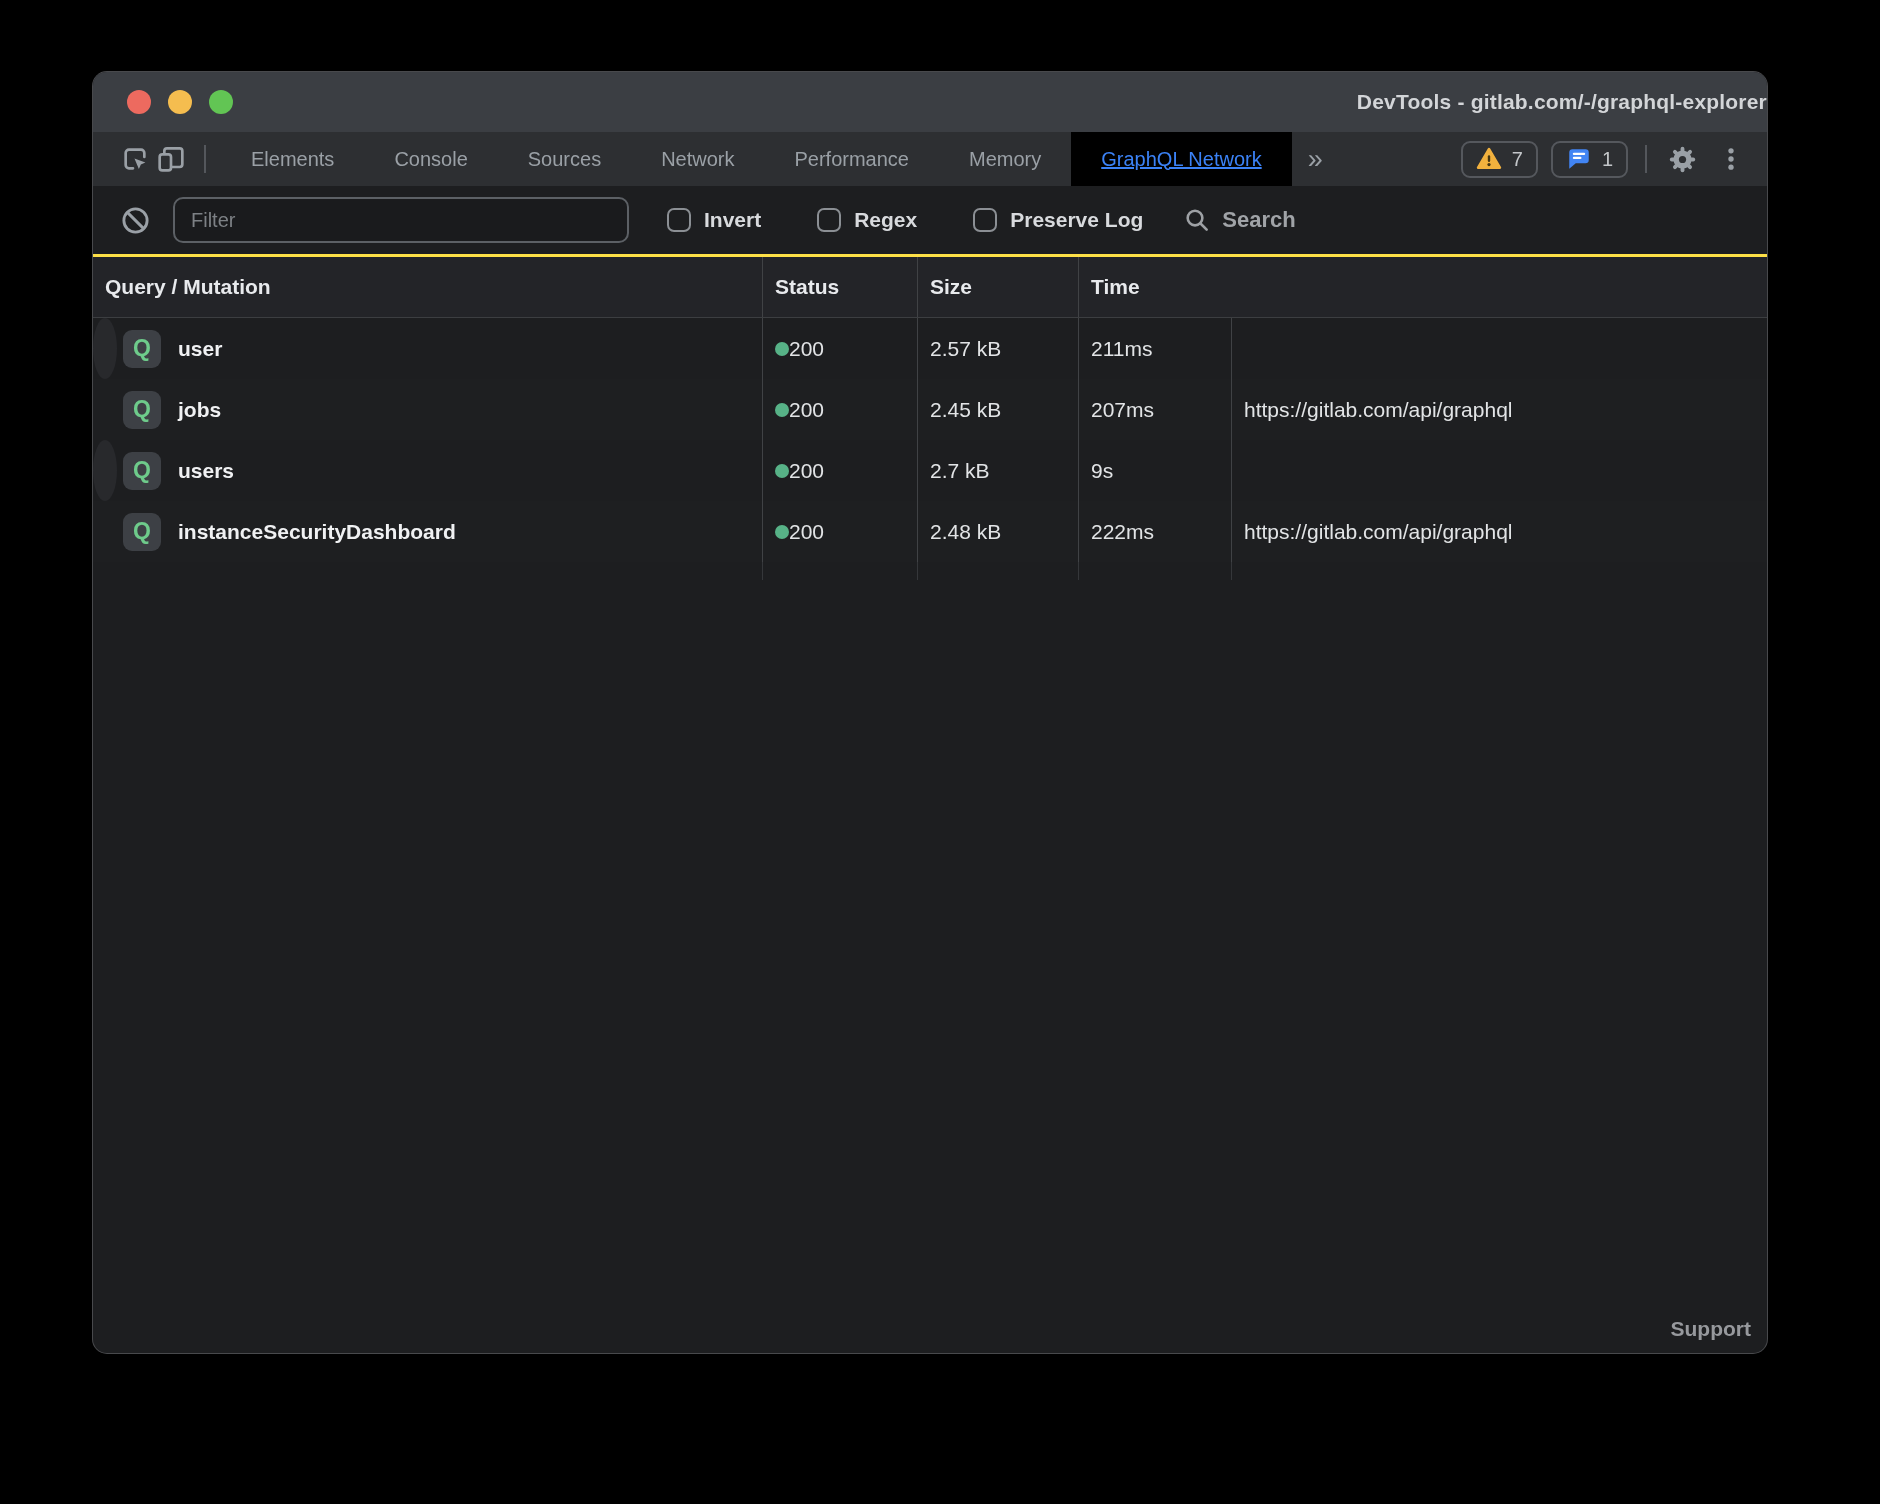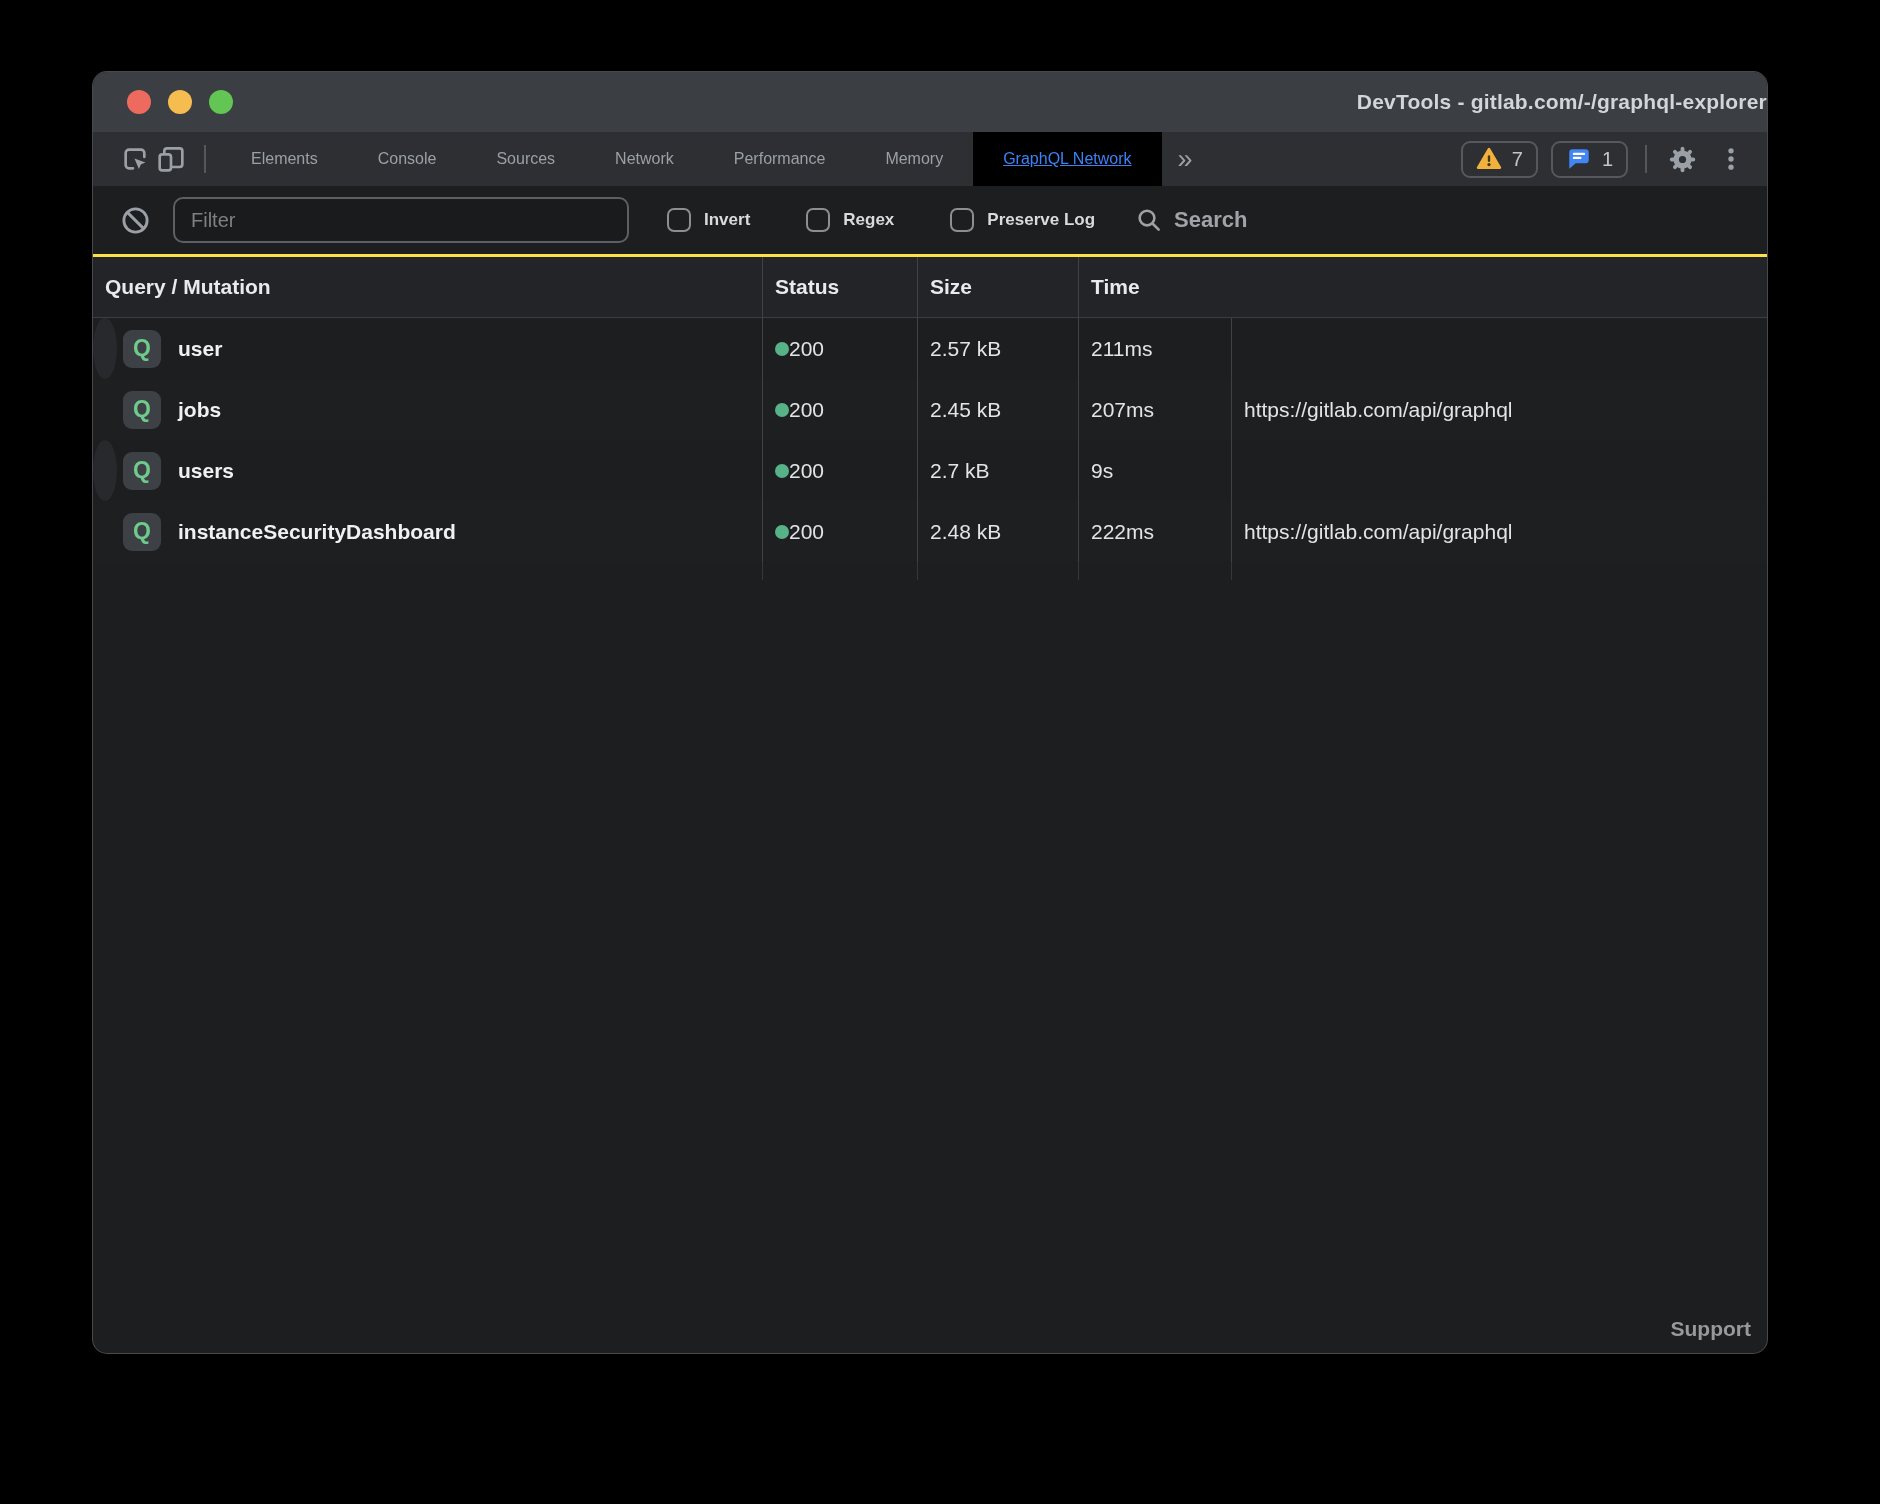--- a/index.html
+++ b/index.html
@@ -27,7 +27,7 @@
   .toolicon { width:36px; height:36px; display:flex; align-items:center; justify-content:center; flex:0 0 auto; }
   .vsep { width:2px; height:28px; background:#54575c; margin:0 15px; flex:0 0 auto; }
   .tabs { display:flex; height:54px; align-items:stretch; }
-  .tab { display:flex; align-items:center; padding:0 30px; font-size:16px; color:#9aa0a6; white-space:nowrap; cursor:default; }
+  .tab { display:flex; align-items:center; padding:0 30px; font-size:20px; color:#9aa0a6; white-space:nowrap; cursor:default; }
   .tab.active { background:#000; color:#3b82f6;text-decoration:underline; }
   .chevrons { font-size:27px; color:#9aa0a6; padding:0 16px; display:flex; align-items:center; }
   .right-controls { margin-left:auto; display:flex; align-items:center; gap:13px; }

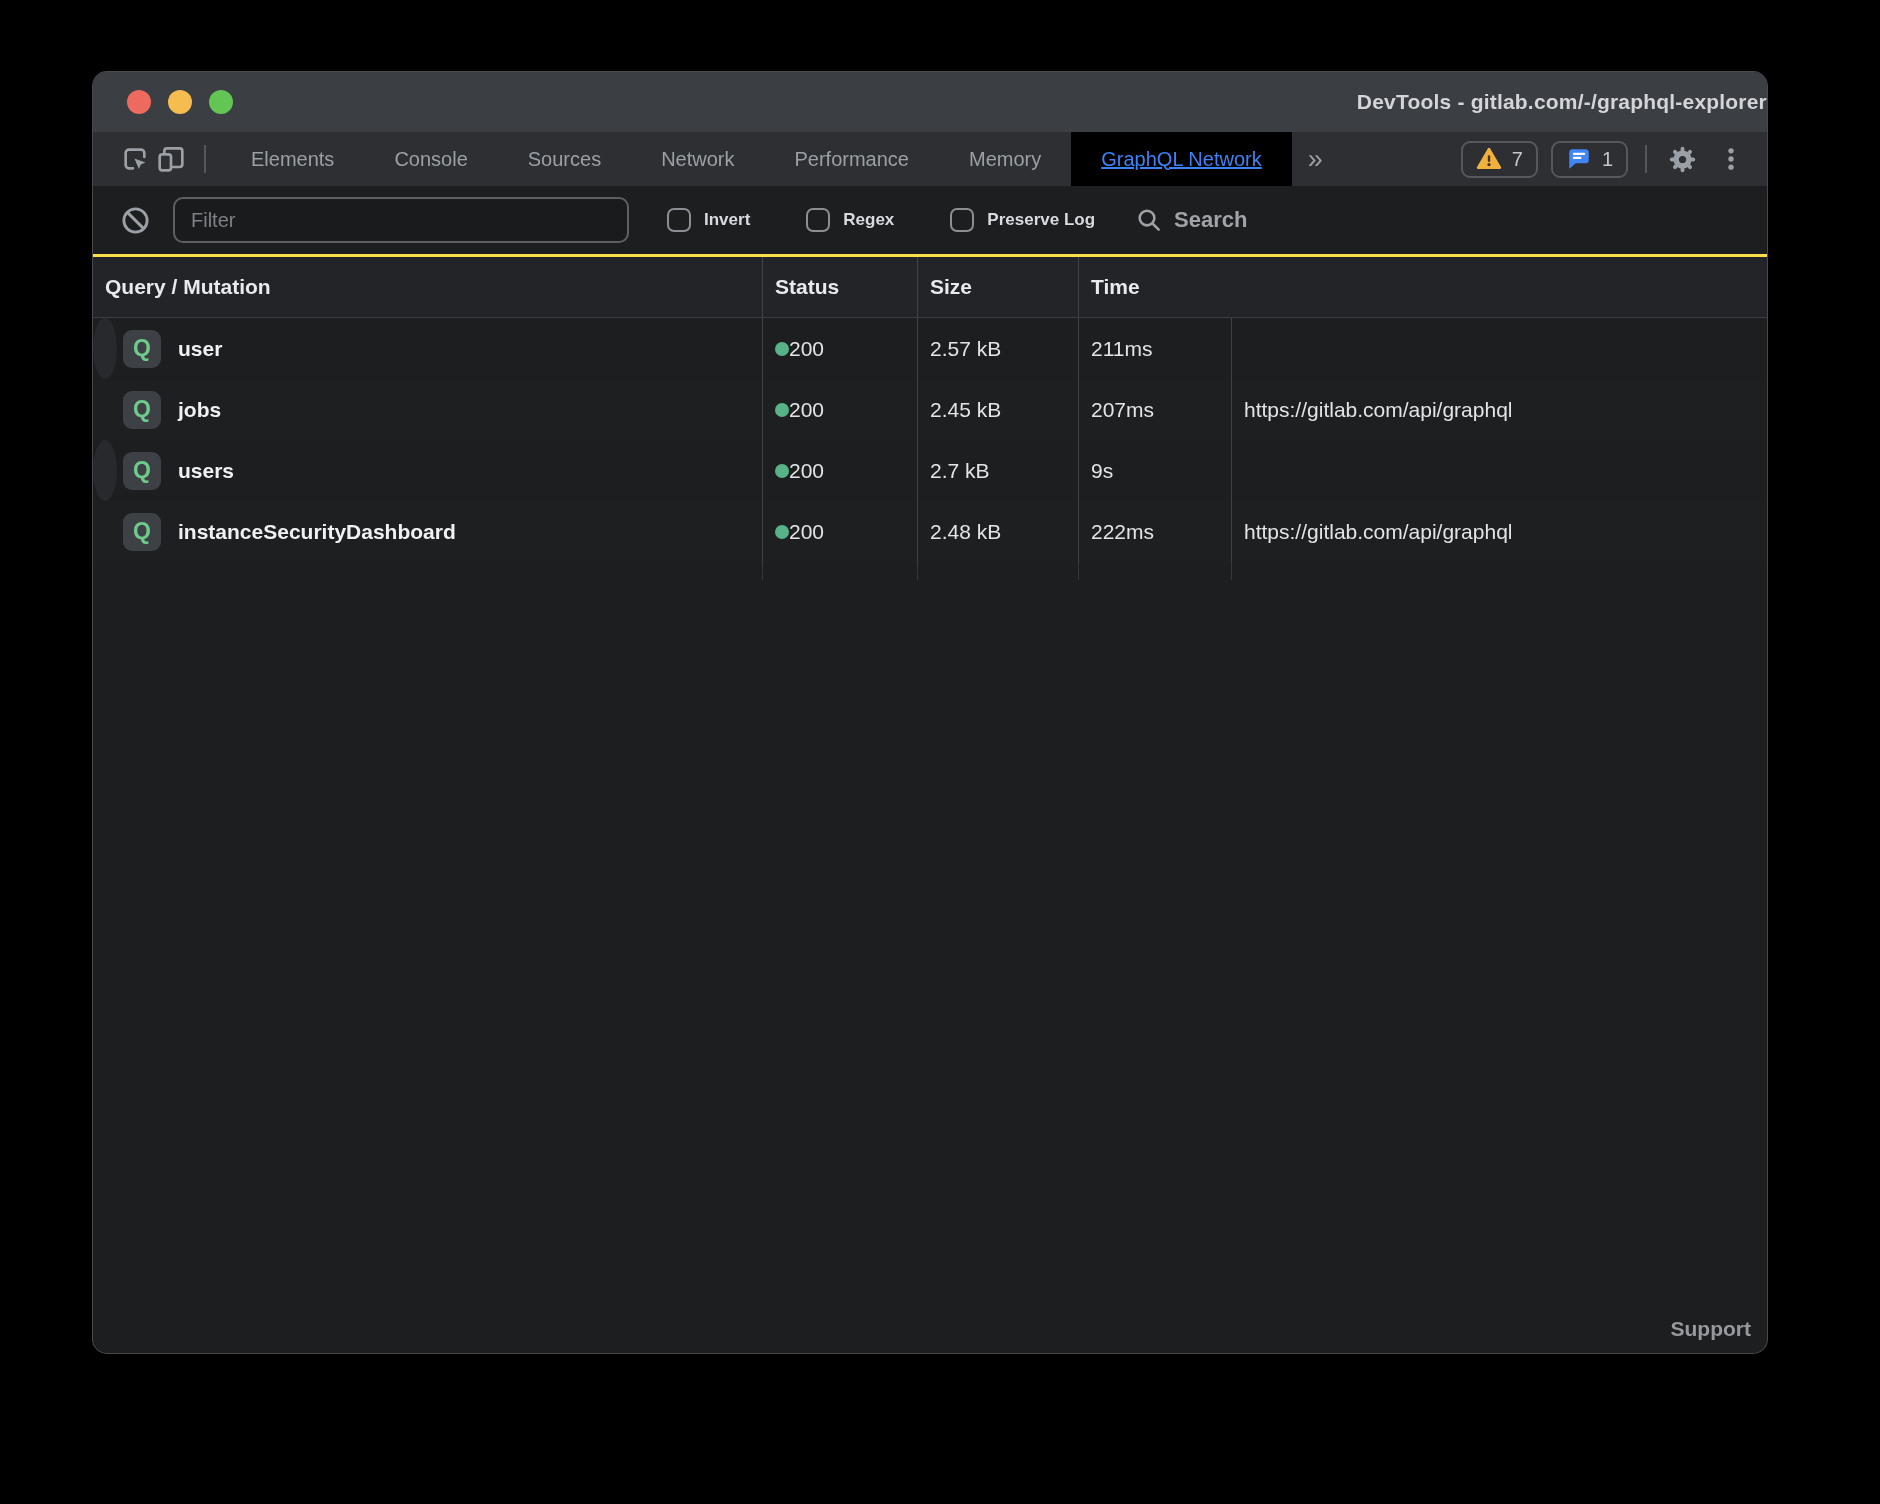--- a/index.html
+++ b/index.html
@@ -42,7 +42,7 @@
   .filter-input::placeholder { color:#7d8185; }
   .check-group { display:flex; align-items:center; gap:13px; margin-left:56px; cursor:default; }
   .checkbox { width:24px; height:24px; border:2.5px solid #8b8f94; border-radius:7px; background:transparent; }
-  .check-label { font-size:17px; font-weight:700; color:#d8dadd; }
+  .check-label { font-size:21px; font-weight:700; color:#d8dadd; }
   .search-group { display:flex; align-items:center; gap:11px; margin-left:40px; }
   .search-label { font-size:22px; font-weight:700; color:#a0a3a7; }
 

